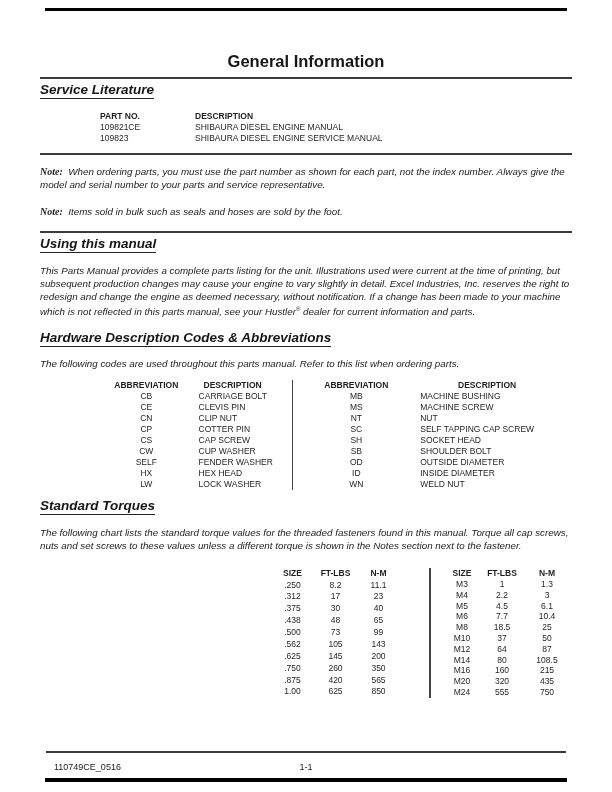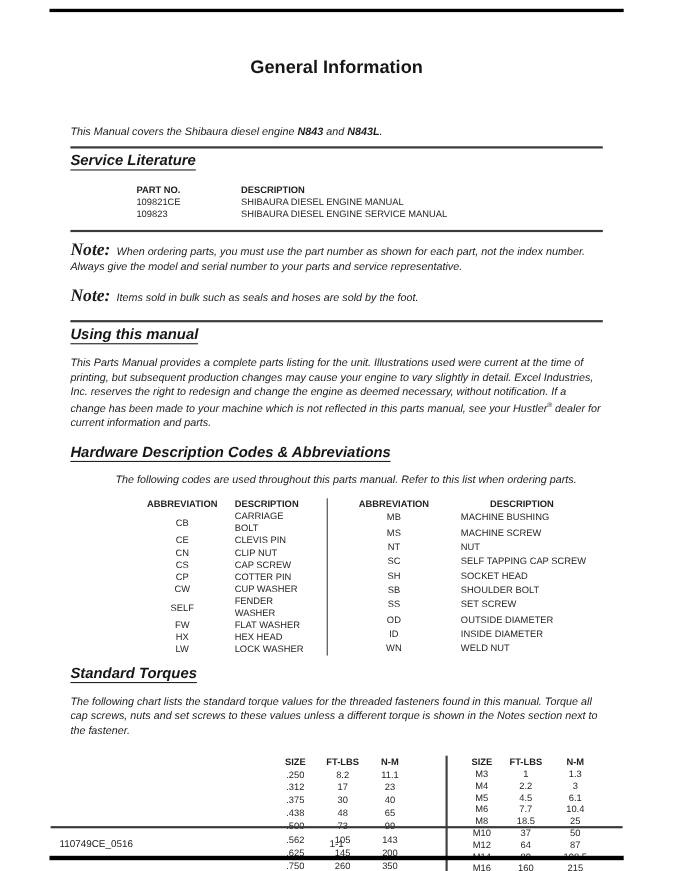--- a/index.html
+++ b/index.html
@@ -5,7 +5,7 @@
   html,body{margin:0;padding:0;background:#ffffff;}
   body{width:612px;height:792px;font-family:"Liberation Sans",sans-serif;color:#1c1c1c;
        -webkit-font-smoothing:antialiased;}
-  .sheet{position:relative;width:612px;height:792px;box-sizing:border-box;padding:0 64px;overflow:hidden;}
+  .sheet{position:relative;width:612px;height:792px;box-sizing:border-box;padding:0 40px;overflow:hidden;}
 
   .edge-bar{position:absolute;left:45px;right:45px;background:#000;}
   .edge-bar.top{top:8px;height:3px;}

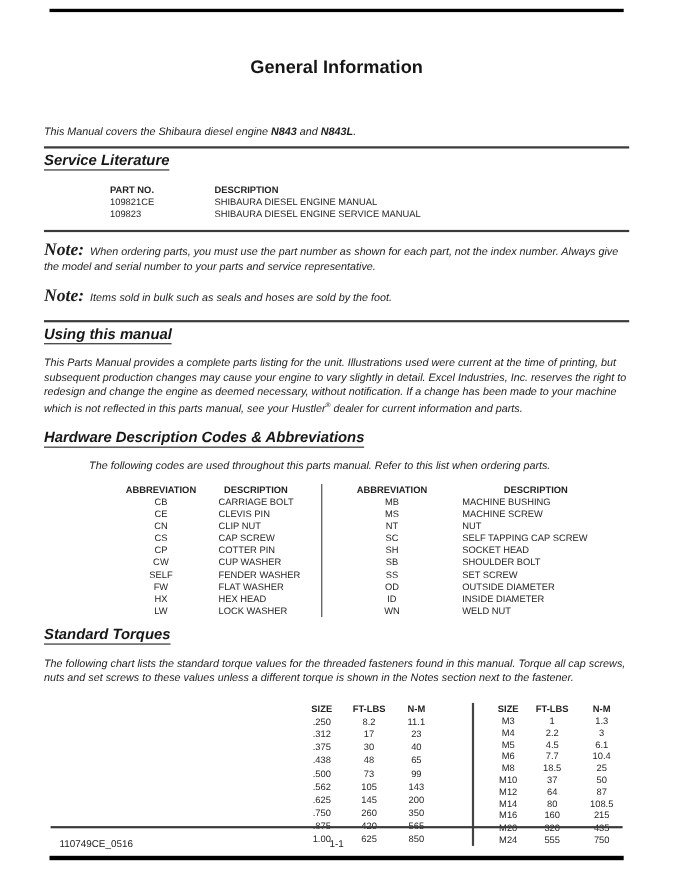--- a/index.html
+++ b/index.html
@@ -78,7 +78,6 @@
 
   <h1 class="page-title">General Information</h1>
 
-  <p class="body-text intro"><span>This Manual covers the Shibaura diesel engine </span><span class="bold-model">N843</span><span> and </span><span class="bold-model">N843L</span><span>.</span></p>
 
   <div class="rule r1"></div>
   <h2 class="section-heading"><span>Service Literature</span></h2>

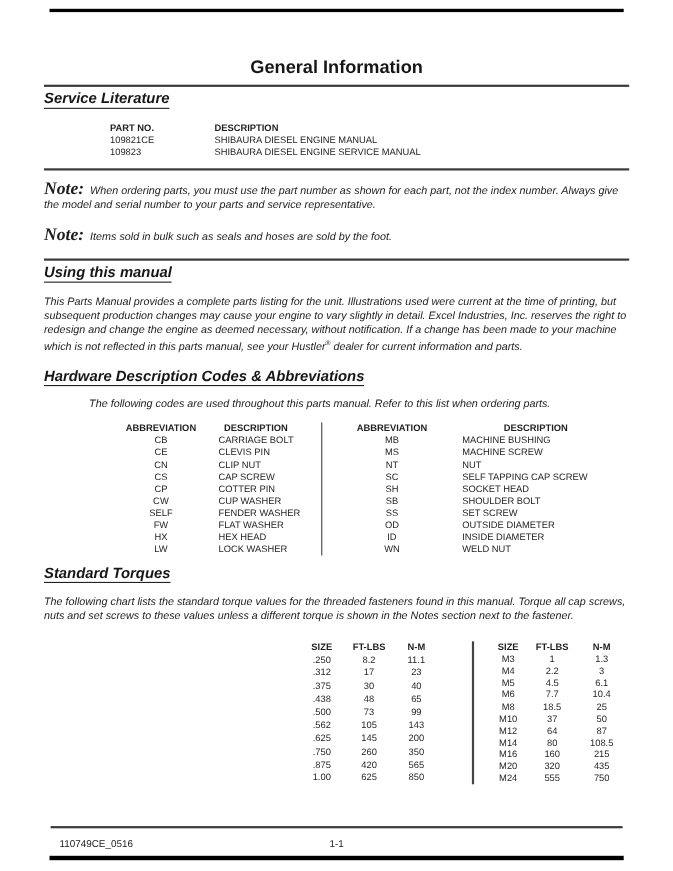--- a/index.html
+++ b/index.html
@@ -35,7 +35,7 @@
 
   .note{margin-top:10px;}
   .note + .note{margin-top:14px;}
-  .note-label{font-family:"Liberation Serif",serif;font-weight:700;font-style:italic;font-size:16px;}
+  .note-label{font-family:"Liberation Serif",serif;font-weight:700;font-style:italic;font-size:10px;}
   .para{margin-top:13px;}
   .sub-line{margin-top:12px;margin-left:41px;}
   sup{font-size:6px;}

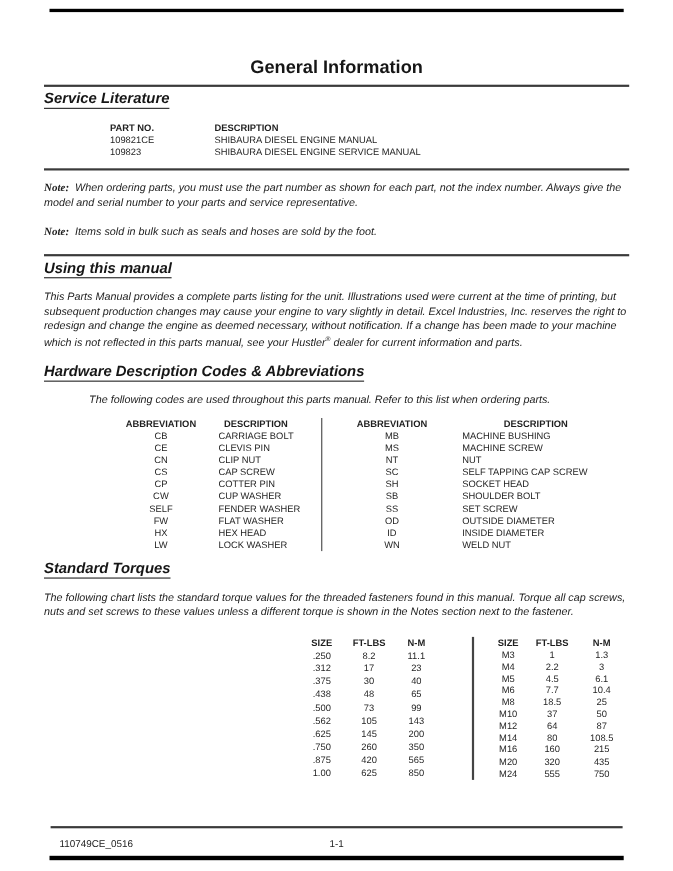--- a/index.html
+++ b/index.html
@@ -37,7 +37,7 @@
   .note + .note{margin-top:14px;}
   .note-label{font-family:"Liberation Serif",serif;font-weight:700;font-style:italic;font-size:10px;}
   .para{margin-top:13px;}
-  .sub-line{margin-top:12px;margin-left:41px;}
+  .sub-line{margin-top:12px;}
   sup{font-size:6px;}
 
   

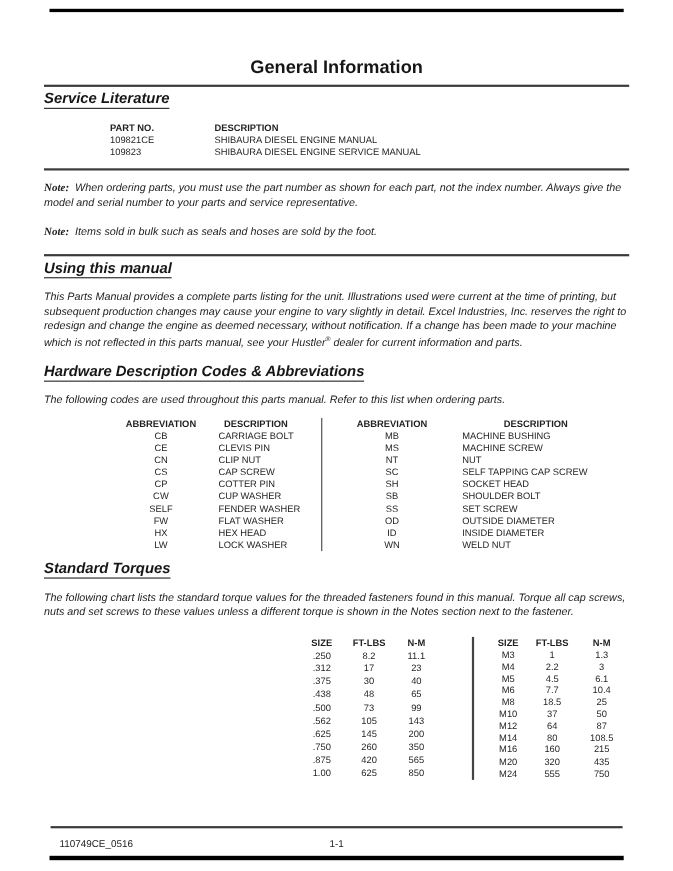--- a/index.html
+++ b/index.html
@@ -138,12 +138,12 @@
             <td class="ab-desc">CLIP NUT</td>
           </tr>
           <tr>
+            <td class="ab-code">CP</td>
+            <td class="ab-desc">COTTER PIN</td>
+          </tr>
+          <tr>
             <td class="ab-code">CS</td>
             <td class="ab-desc">CAP SCREW</td>
-          </tr>
-          <tr>
-            <td class="ab-code">CP</td>
-            <td class="ab-desc">COTTER PIN</td>
           </tr>
           <tr>
             <td class="ab-code">CW</td>

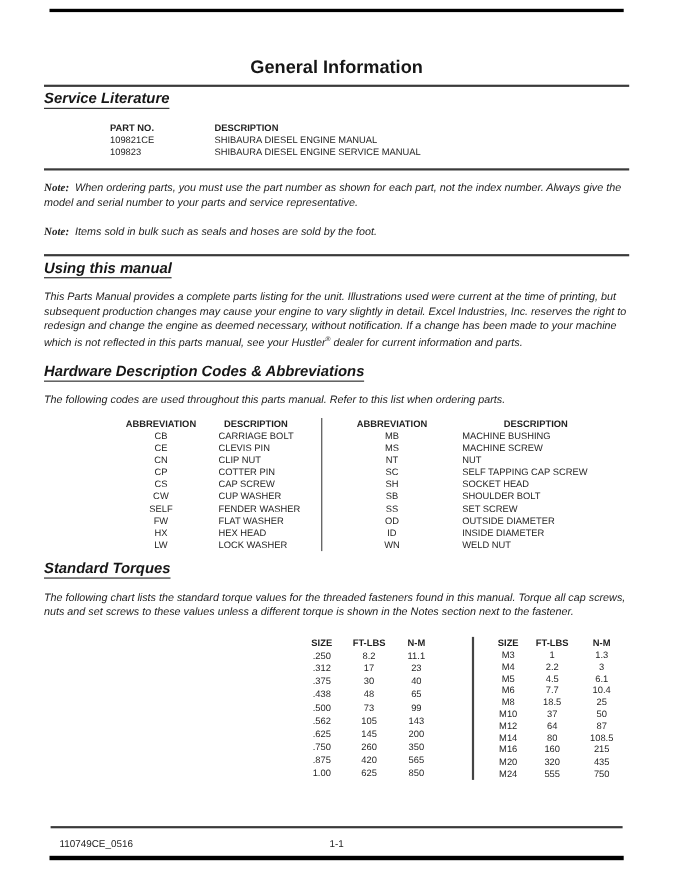--- a/index.html
+++ b/index.html
@@ -201,10 +201,6 @@
             <td class="ab-desc-r">SHOULDER BOLT</td>
           </tr>
           <tr>
-            <td class="ab-code">SS</td>
-            <td class="ab-desc-r">SET SCREW</td>
-          </tr>
-          <tr>
             <td class="ab-code">OD</td>
             <td class="ab-desc-r">OUTSIDE DIAMETER</td>
           </tr>

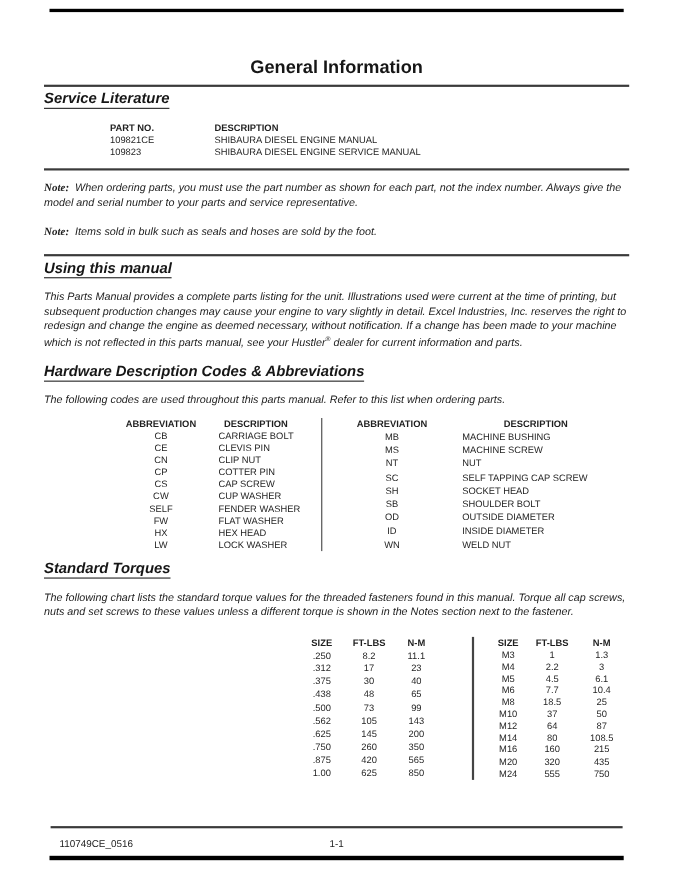--- a/index.html
+++ b/index.html
@@ -154,10 +154,6 @@
             <td class="ab-desc">FENDER WASHER</td>
           </tr>
           <tr>
-            <td class="ab-code">FW</td>
-            <td class="ab-desc">FLAT WASHER</td>
-          </tr>
-          <tr>
             <td class="ab-code">HX</td>
             <td class="ab-desc">HEX HEAD</td>
           </tr>

